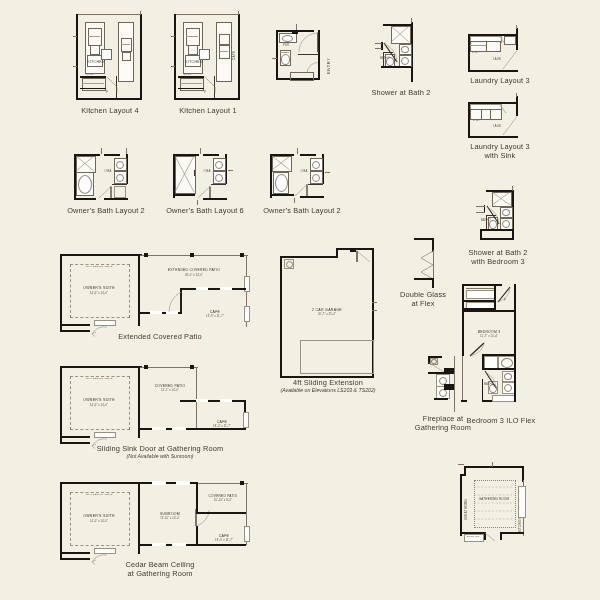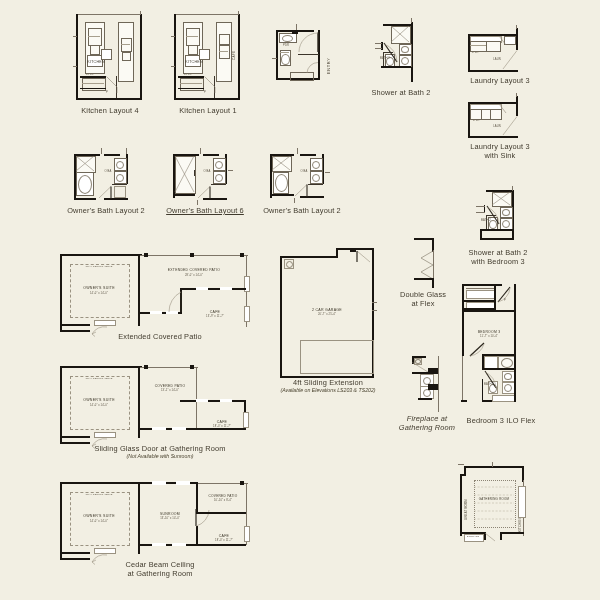--- a/index.html
+++ b/index.html
@@ -316,7 +316,7 @@
       <div class="thin" style="left:55px;top:20px;width:5px;height:0.6px;"></div>
       <div class="thin" style="left:24px;top:50px;width:0.6px;height:5px;"></div>
     </div>
-    <div class="cap" style="top:56px;text-decoration:underline;">Owner's Bath Layout 6</div>
+    <div class="cap" style="top:56px;">Owner's Bath Layout 6</div>
   </div>
 
   <div class="opt" style="left:252px;top:150px;width:100px;height:72px;">

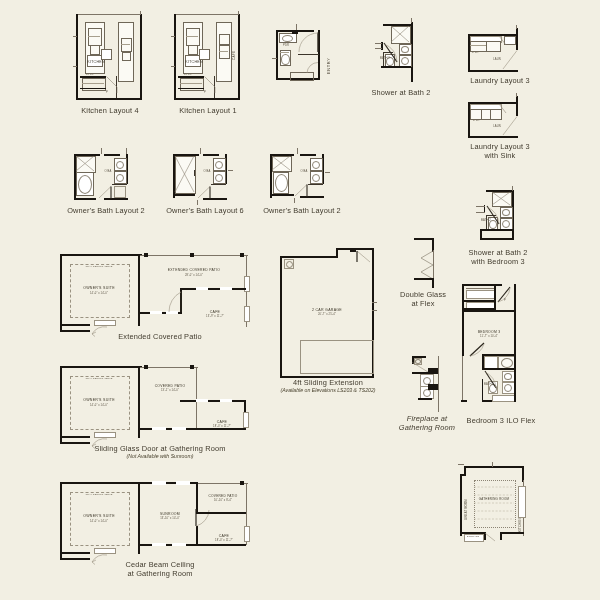--- a/index.html
+++ b/index.html
@@ -510,7 +510,7 @@
     <div class="cap sub" style="top:91px;">(Not Available with Sunroom)</div>
   </div>
 
-  <div class="opt" style="left:396px;top:356px;width:62px;height:72px;font-style:italic;">
+  <div class="opt" style="left:412px;top:356px;width:62px;height:72px;">
     <div class="plan" style="left:14px;top:0;width:42px;height:56px;">
       <div class="w" style="left:2px;top:0;width:1.6px;height:8px;"></div>
       <div class="w" style="left:2px;top:0;width:14px;height:1.5px;"></div>

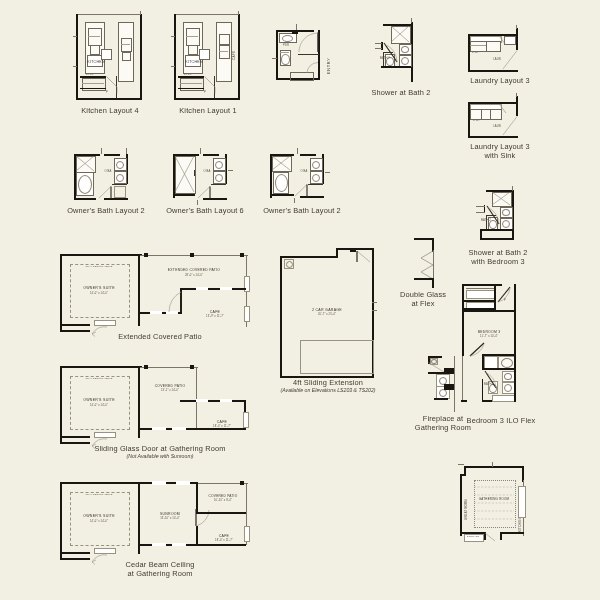--- a/index.html
+++ b/index.html
@@ -506,7 +506,7 @@
         <path d="M2 8 L6 6 M2 8 L5 10.5" stroke="#9a9281" stroke-width="0.6" fill="none"></path>
       </svg>
     </div>
-    <div class="cap" style="top:82px;">Sliding Glass Door at Gathering Room</div>
+    <div class="cap" style="top:82px;">Sliding Sink Door at Gathering Room</div>
     <div class="cap sub" style="top:91px;">(Not Available with Sunroom)</div>
   </div>
 

